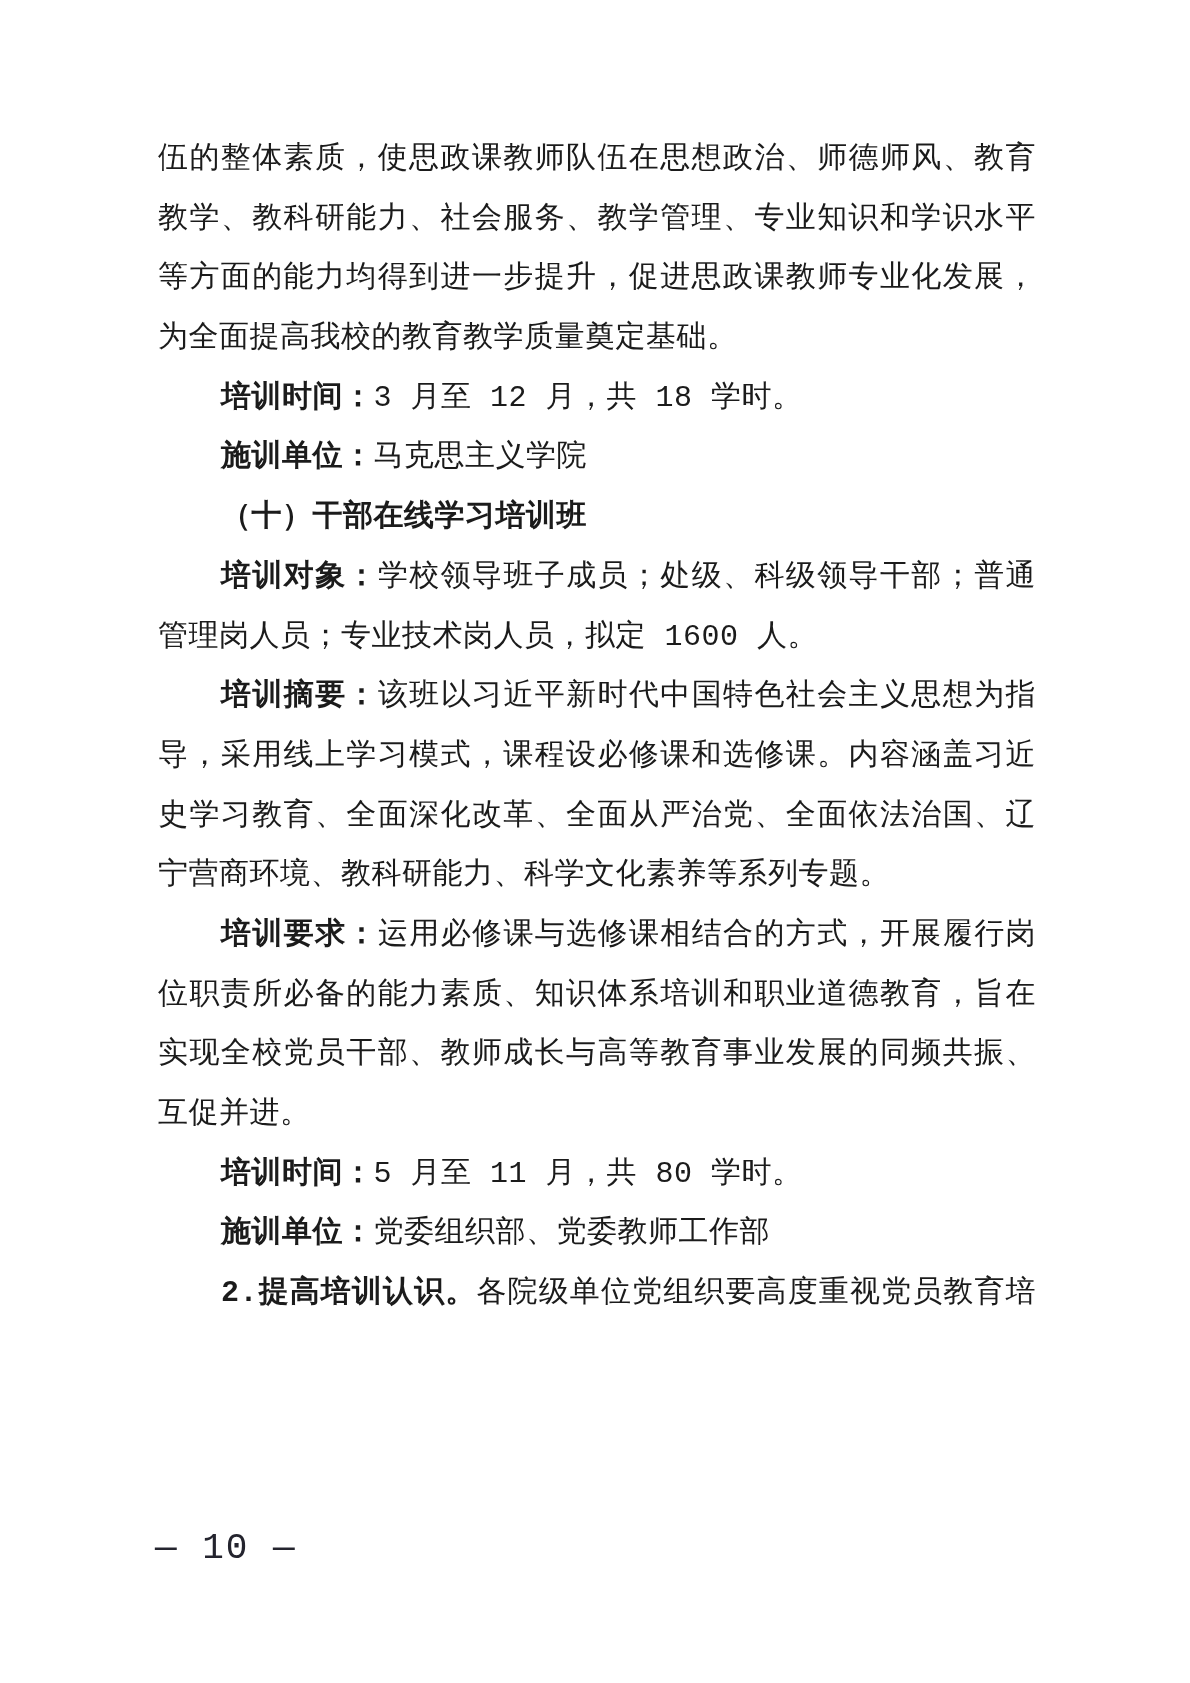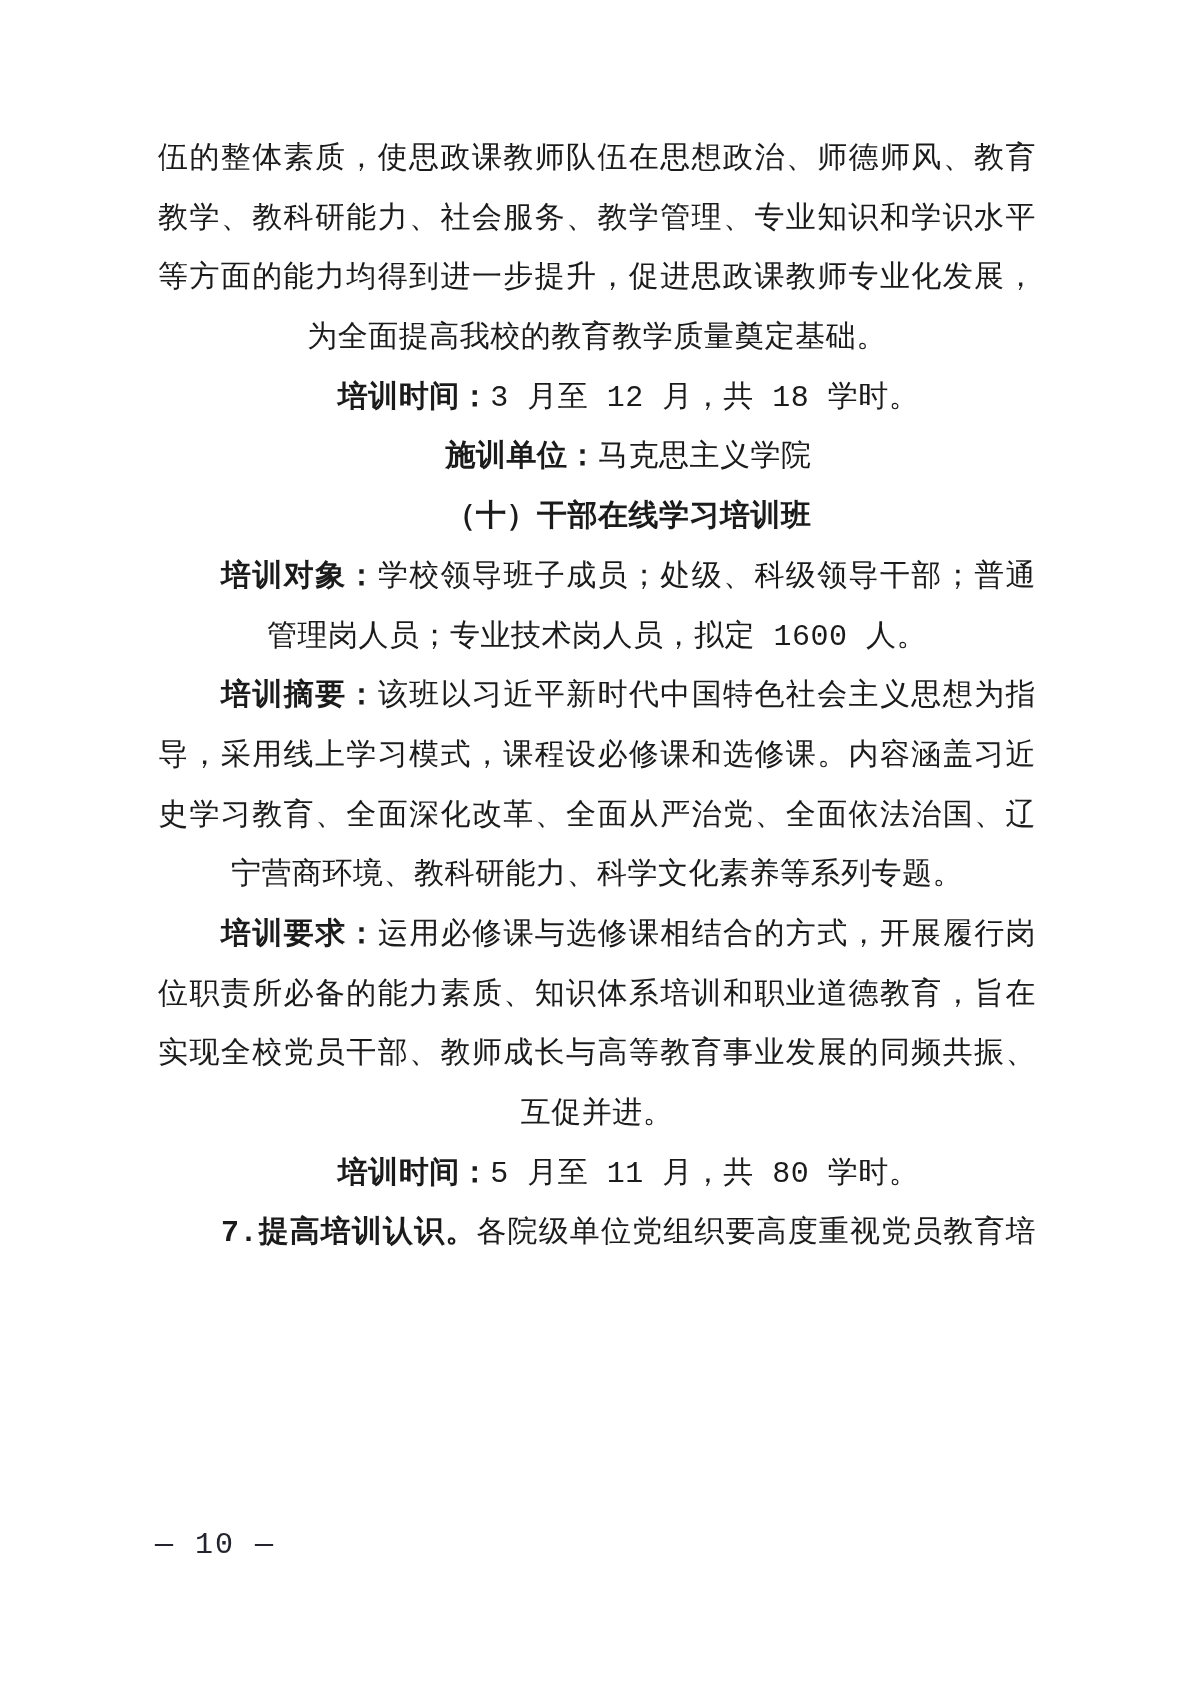--- a/index.html
+++ b/index.html
@@ -30,7 +30,7 @@
     letter-spacing: 0.5px;
     white-space: normal;
     overflow: hidden;
-    text-align: center;
+    text-align: left;
   }
   .line.fill {
     text-align: justify;

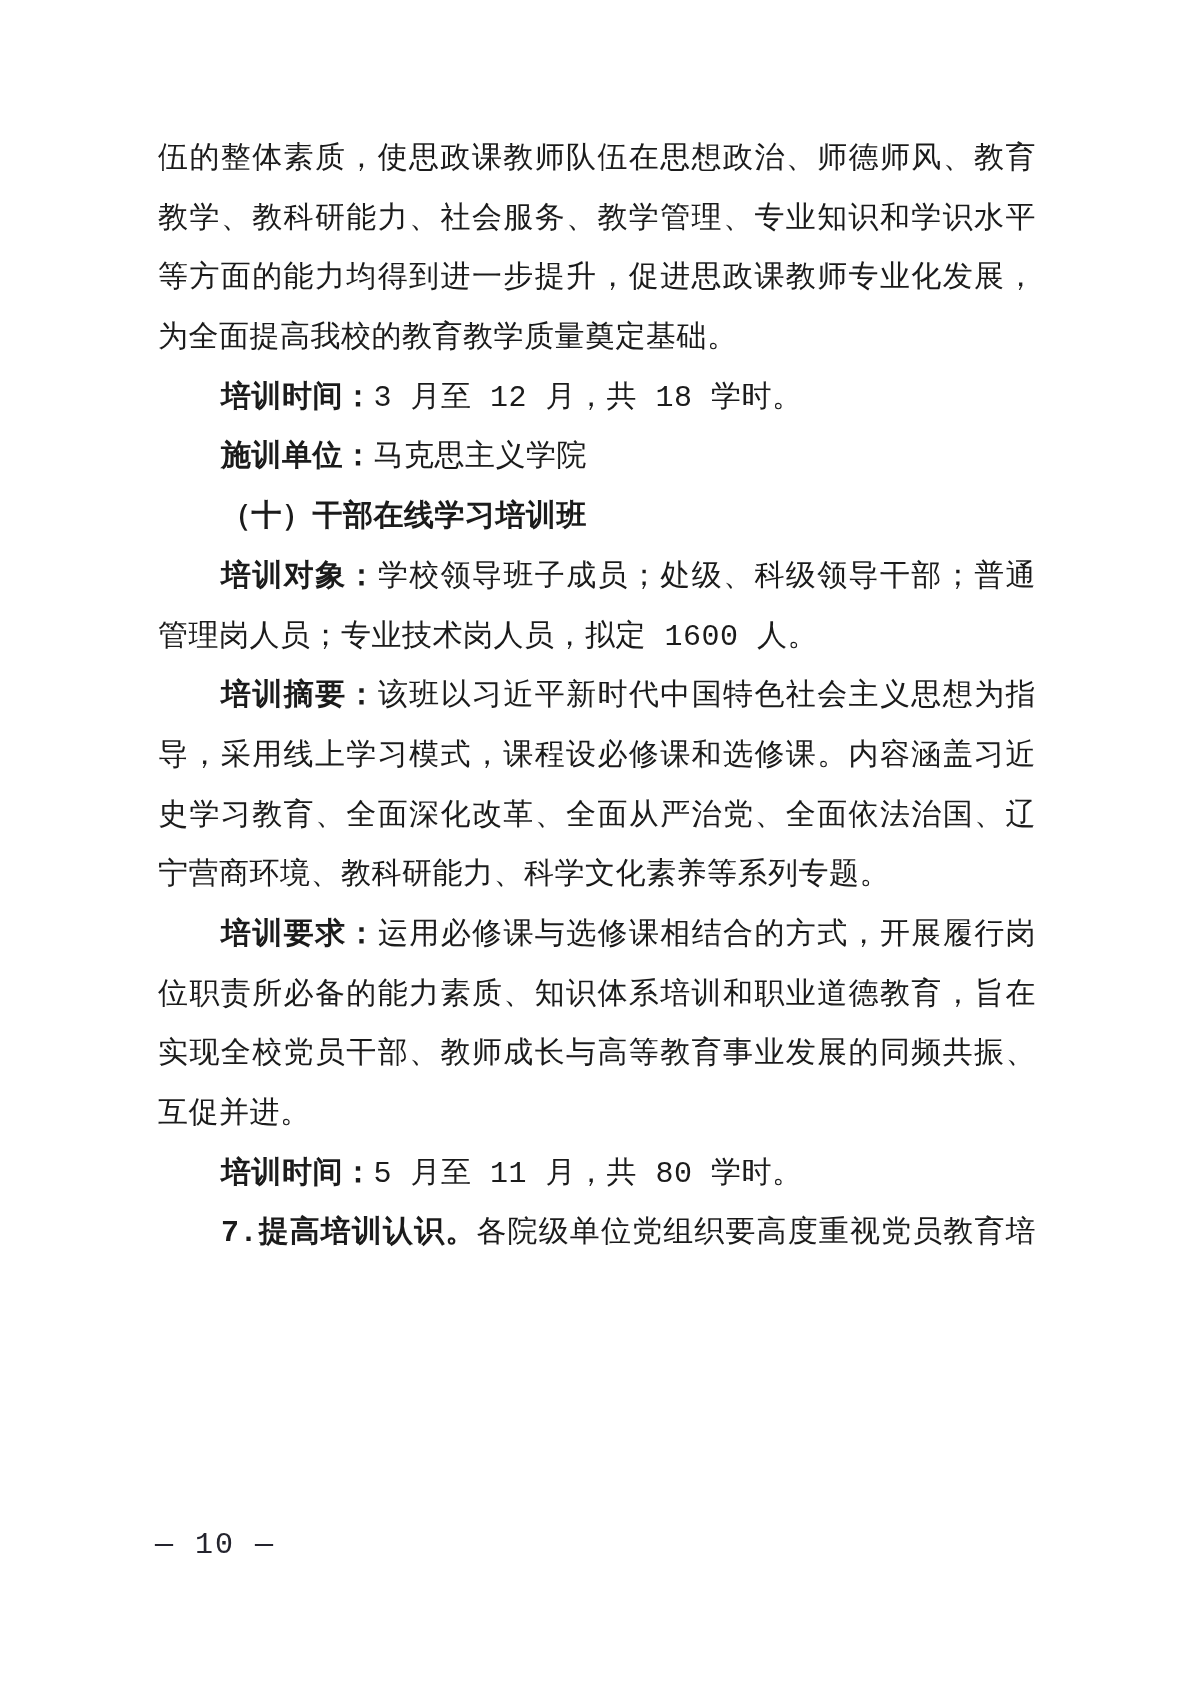--- a/index.html
+++ b/index.html
@@ -74,6 +74,7 @@
       <div class="line fill"><span class="seg">实现全校党员干部、教师成长与高等教育事业发展的同频共振、</span></div>
       <div class="line"><span class="seg">互促并进。</span></div>
       <div class="line indent"><span class="seg bold">培训时间：</span><span class="seg">5 月至 11 月，共 80 学时。</span></div>
+      <div class="line indent"><span class="seg bold">施训单位：</span><span class="seg">党委组织部、党委教师工作部</span></div>
       <div class="line fill indent"><span class="seg bold">7.提高培训认识。</span><span class="seg">各院级单位党组织要高度重视党员教育培</span></div>
     </div>
   <div class="footer">— 10 —</div>

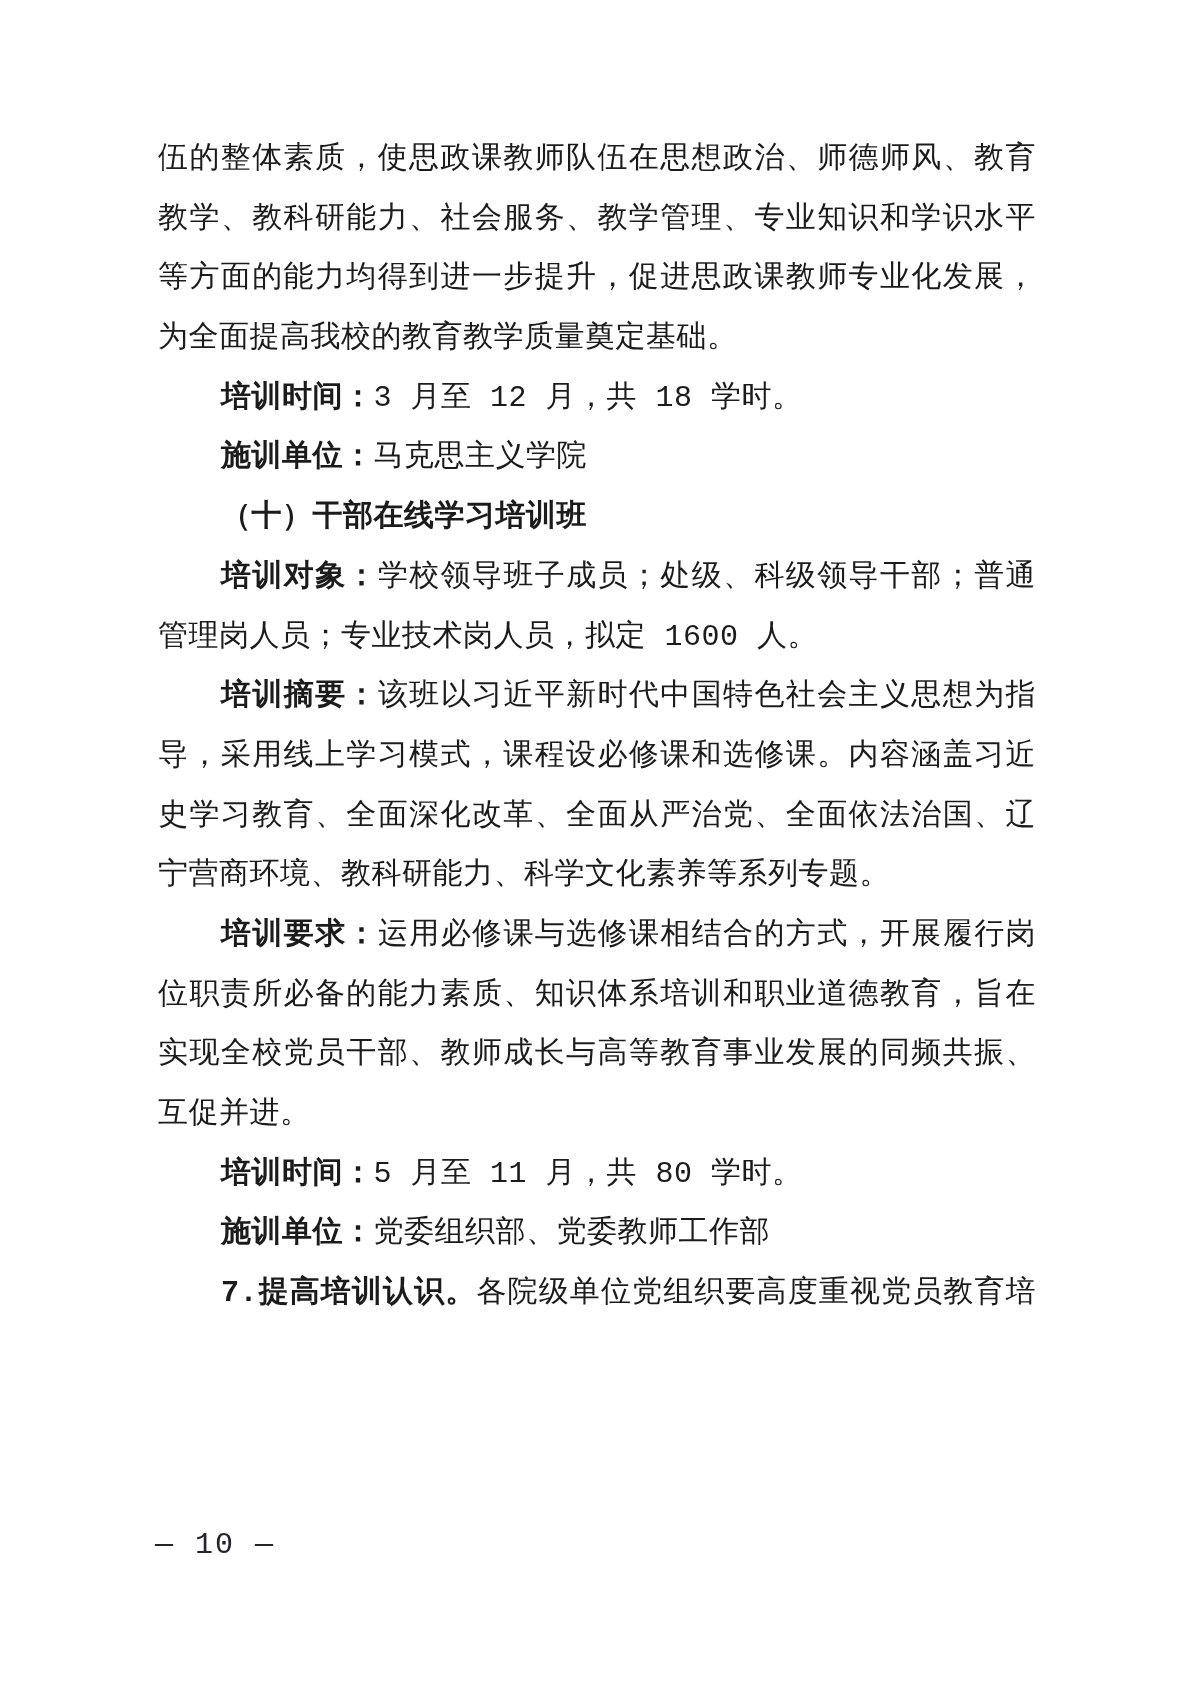--- a/index.html
+++ b/index.html
@@ -75,7 +75,7 @@
       <div class="line"><span class="seg">互促并进。</span></div>
       <div class="line indent"><span class="seg bold">培训时间：</span><span class="seg">5 月至 11 月，共 80 学时。</span></div>
       <div class="line indent"><span class="seg bold">施训单位：</span><span class="seg">党委组织部、党委教师工作部</span></div>
-      <div class="line fill indent"><span class="seg bold">7.提高培训认识。</span><span class="seg">各院级单位党组织要高度重视党员教育培</span></div>
+      <div class="line fill indent"><span class="seg bold">2.提高培训认识。</span><span class="seg">各院级单位党组织要高度重视党员教育培</span></div>
     </div>
   <div class="footer">— 10 —</div>
 </div>

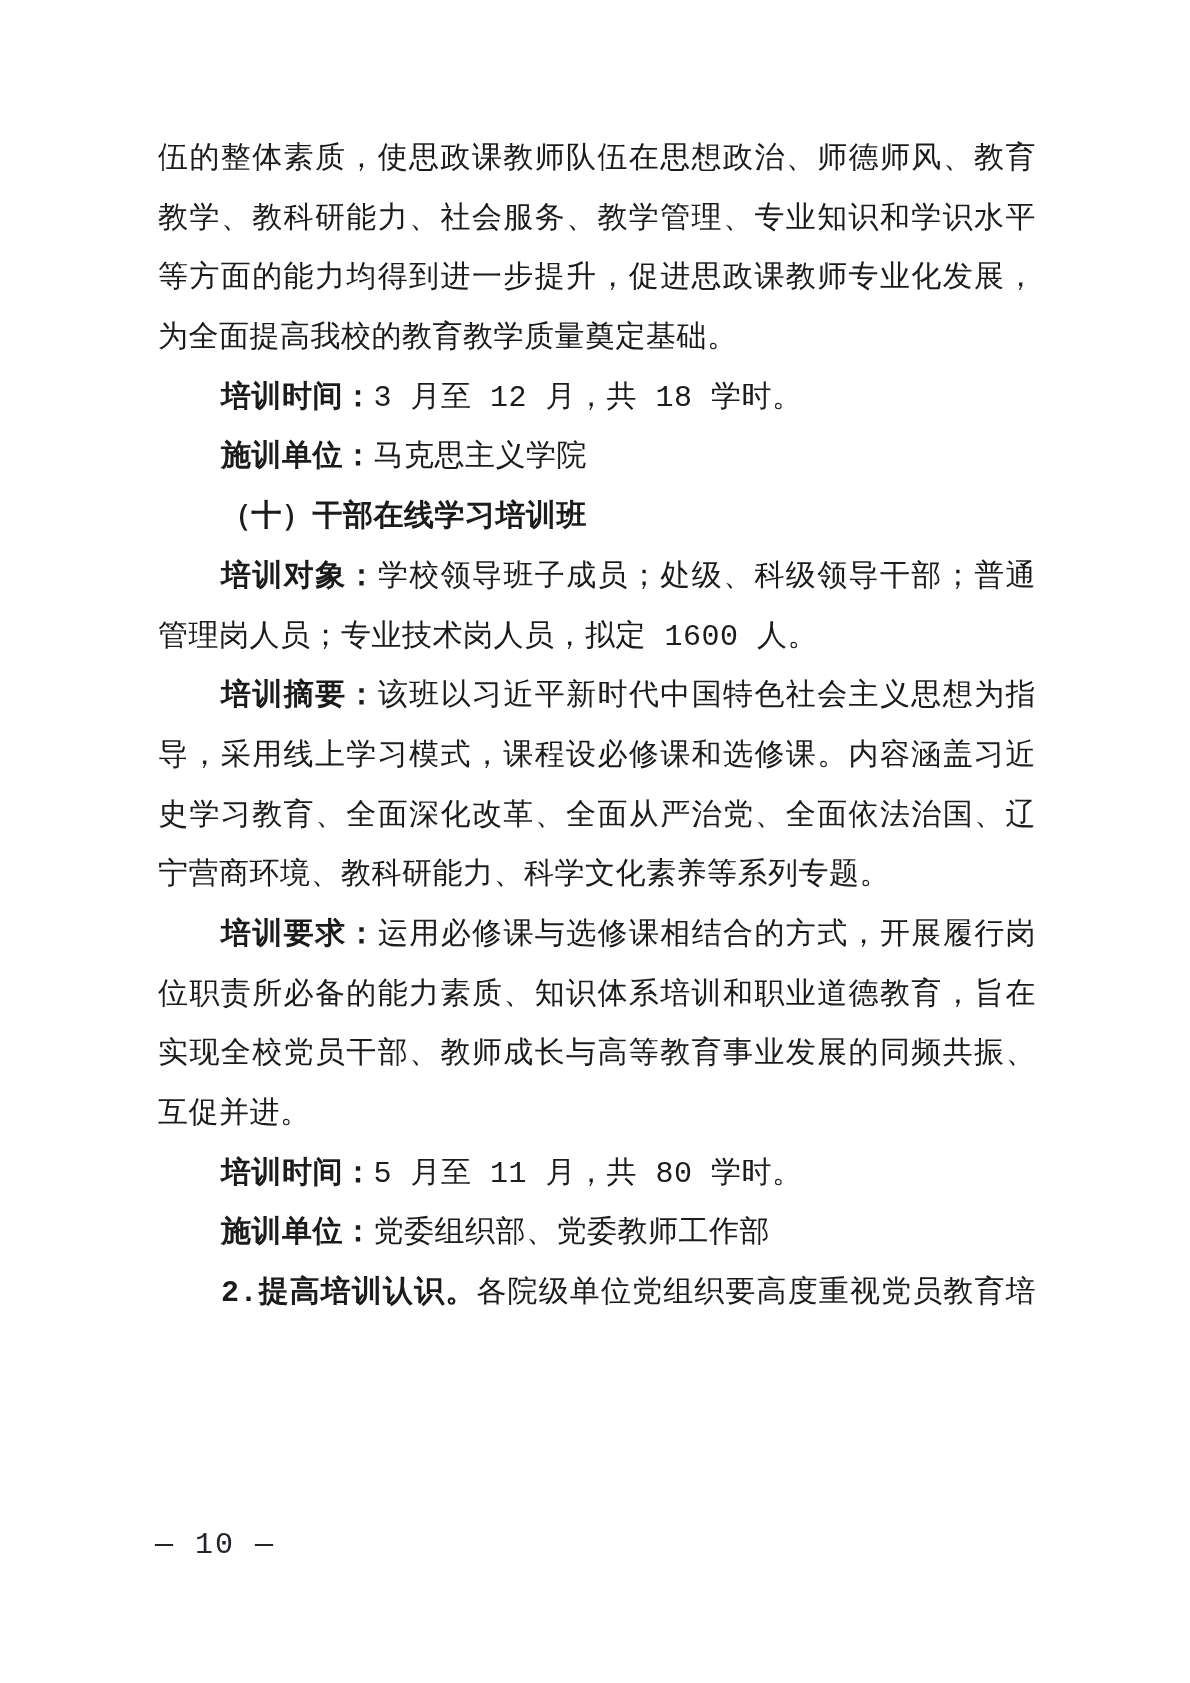--- a/index.html
+++ b/index.html
@@ -46,7 +46,7 @@
     position: absolute;
     left: 155px;
     top: 1528px;
-    font-size: 30px;
+    font-size: 36px;
     letter-spacing: 2px;
     color: #24242e;
   }

